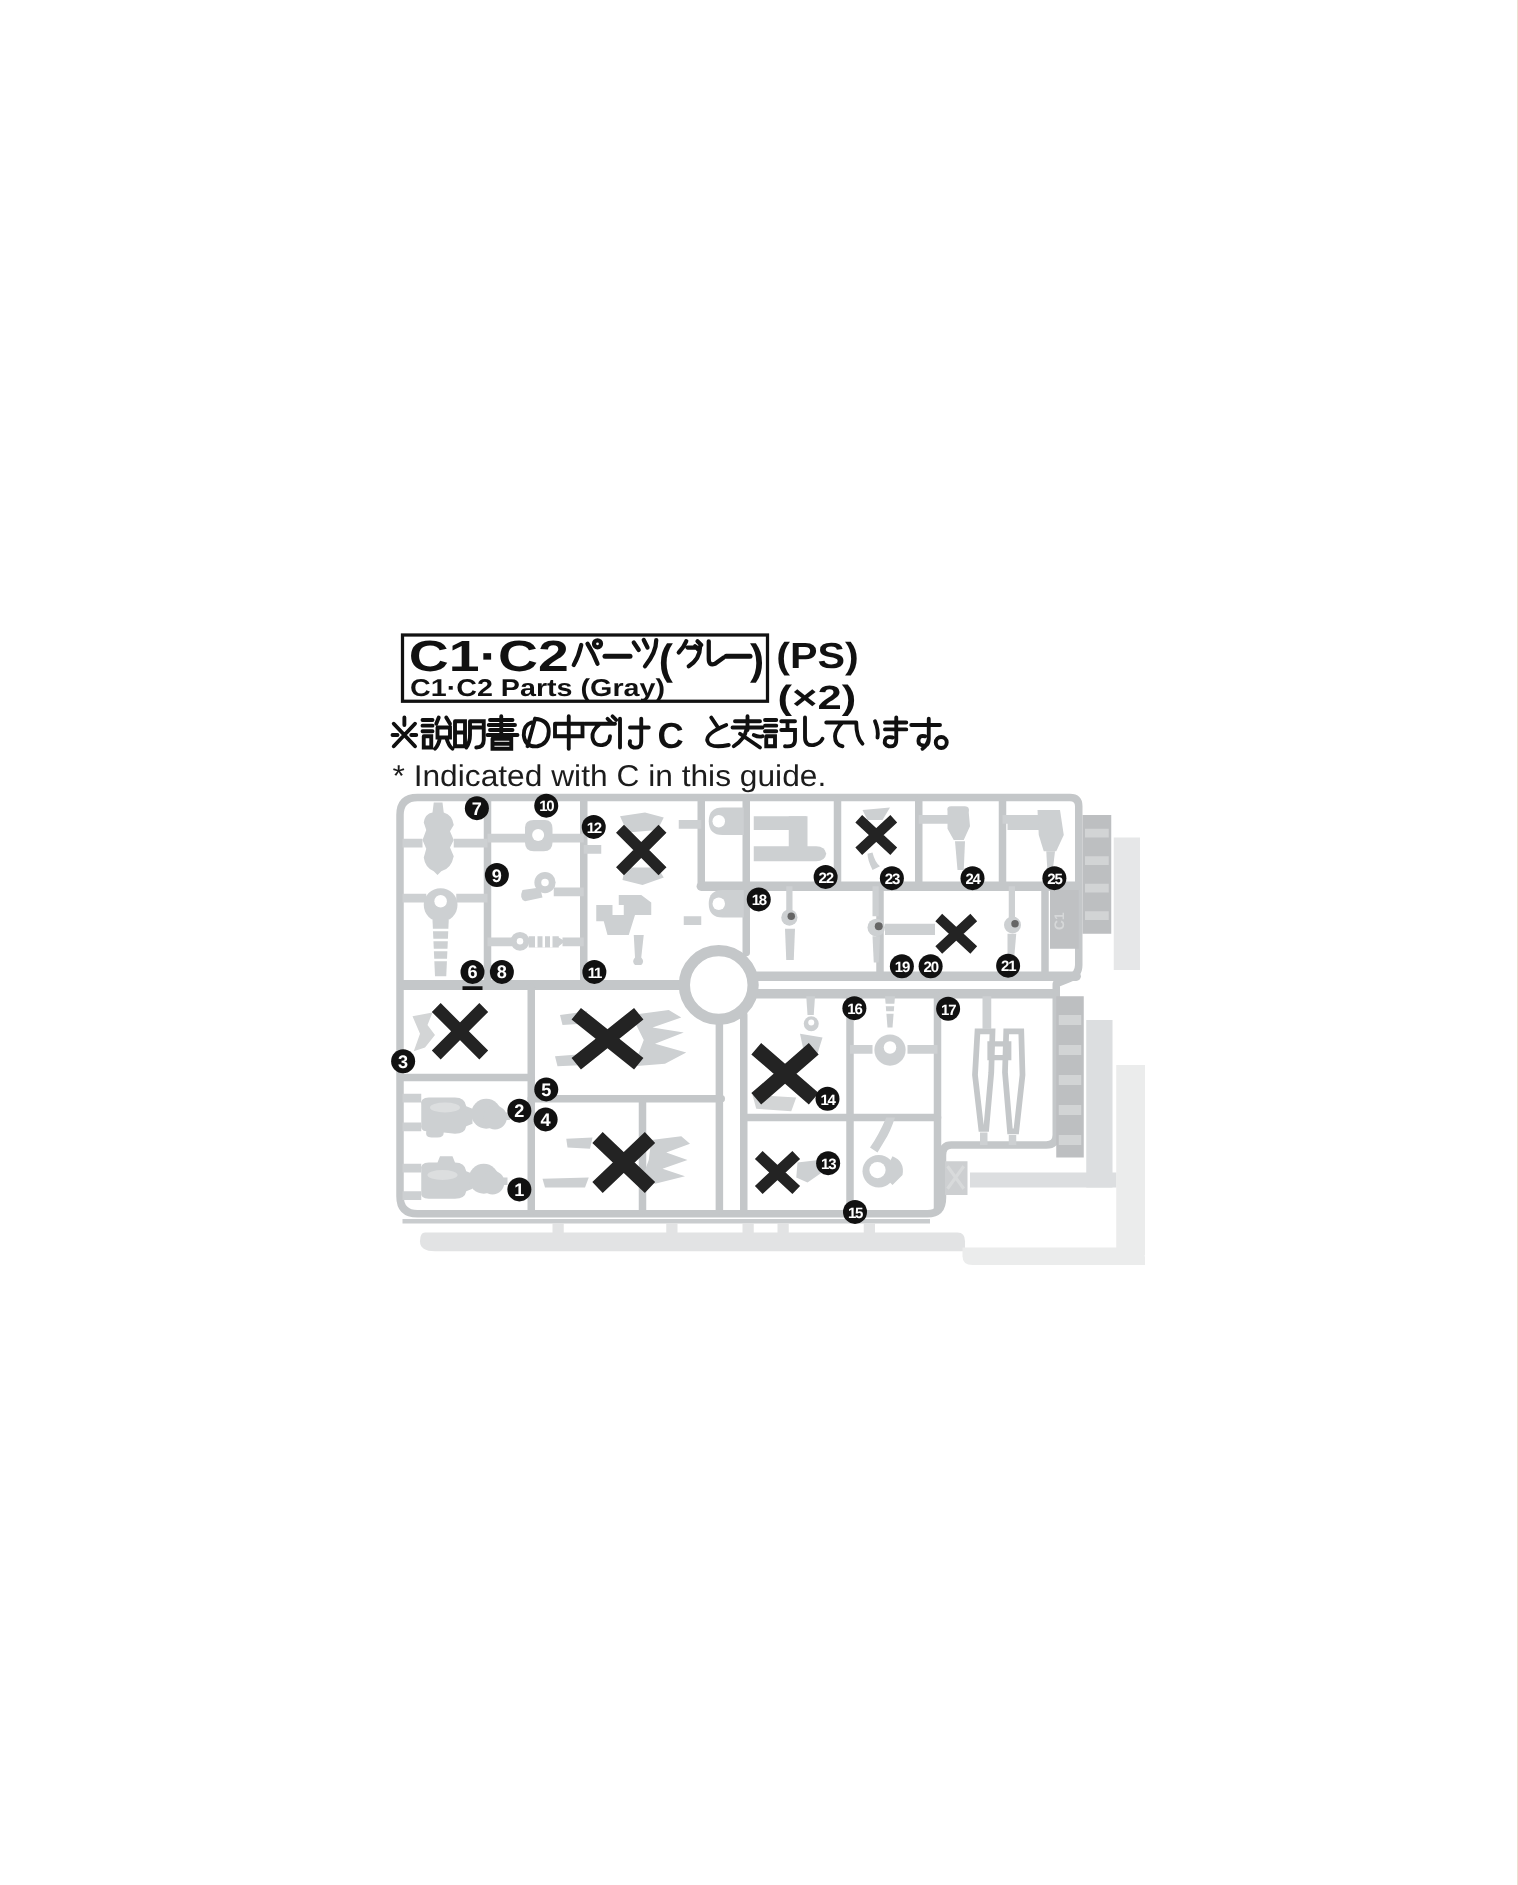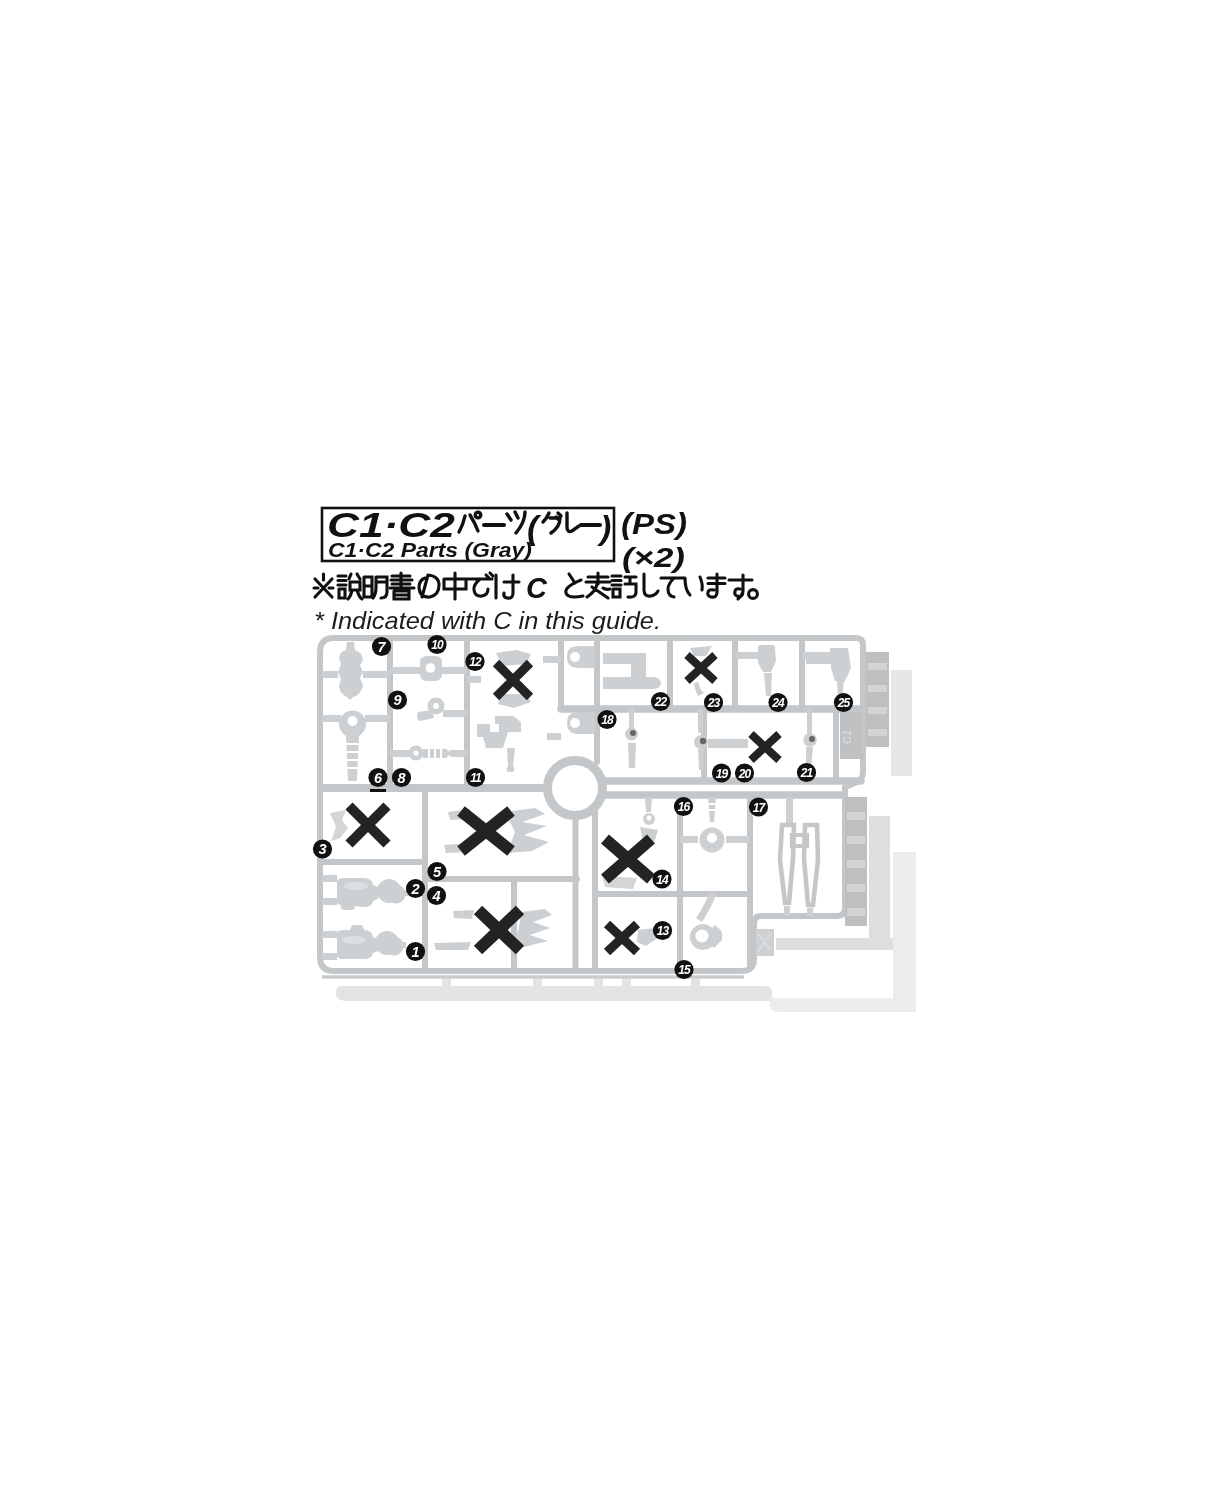--- a/index.html
+++ b/index.html
@@ -3,7 +3,7 @@
 <meta charset="utf-8">
 <style>
   html,body{margin:0;padding:0;background:#ffffff;}
-  .wrap{width:1214px;height:1508px;position:relative;background:#a16207;overflow:hidden;filter:blur(0.55px);font-style:italic;}
+  .wrap{width:1214px;height:1508px;position:relative;background:#a16207;overflow:hidden;filter:blur(0.55px);}
   text{font-family:"Liberation Sans", sans-serif;}
 </style>
 </head>

